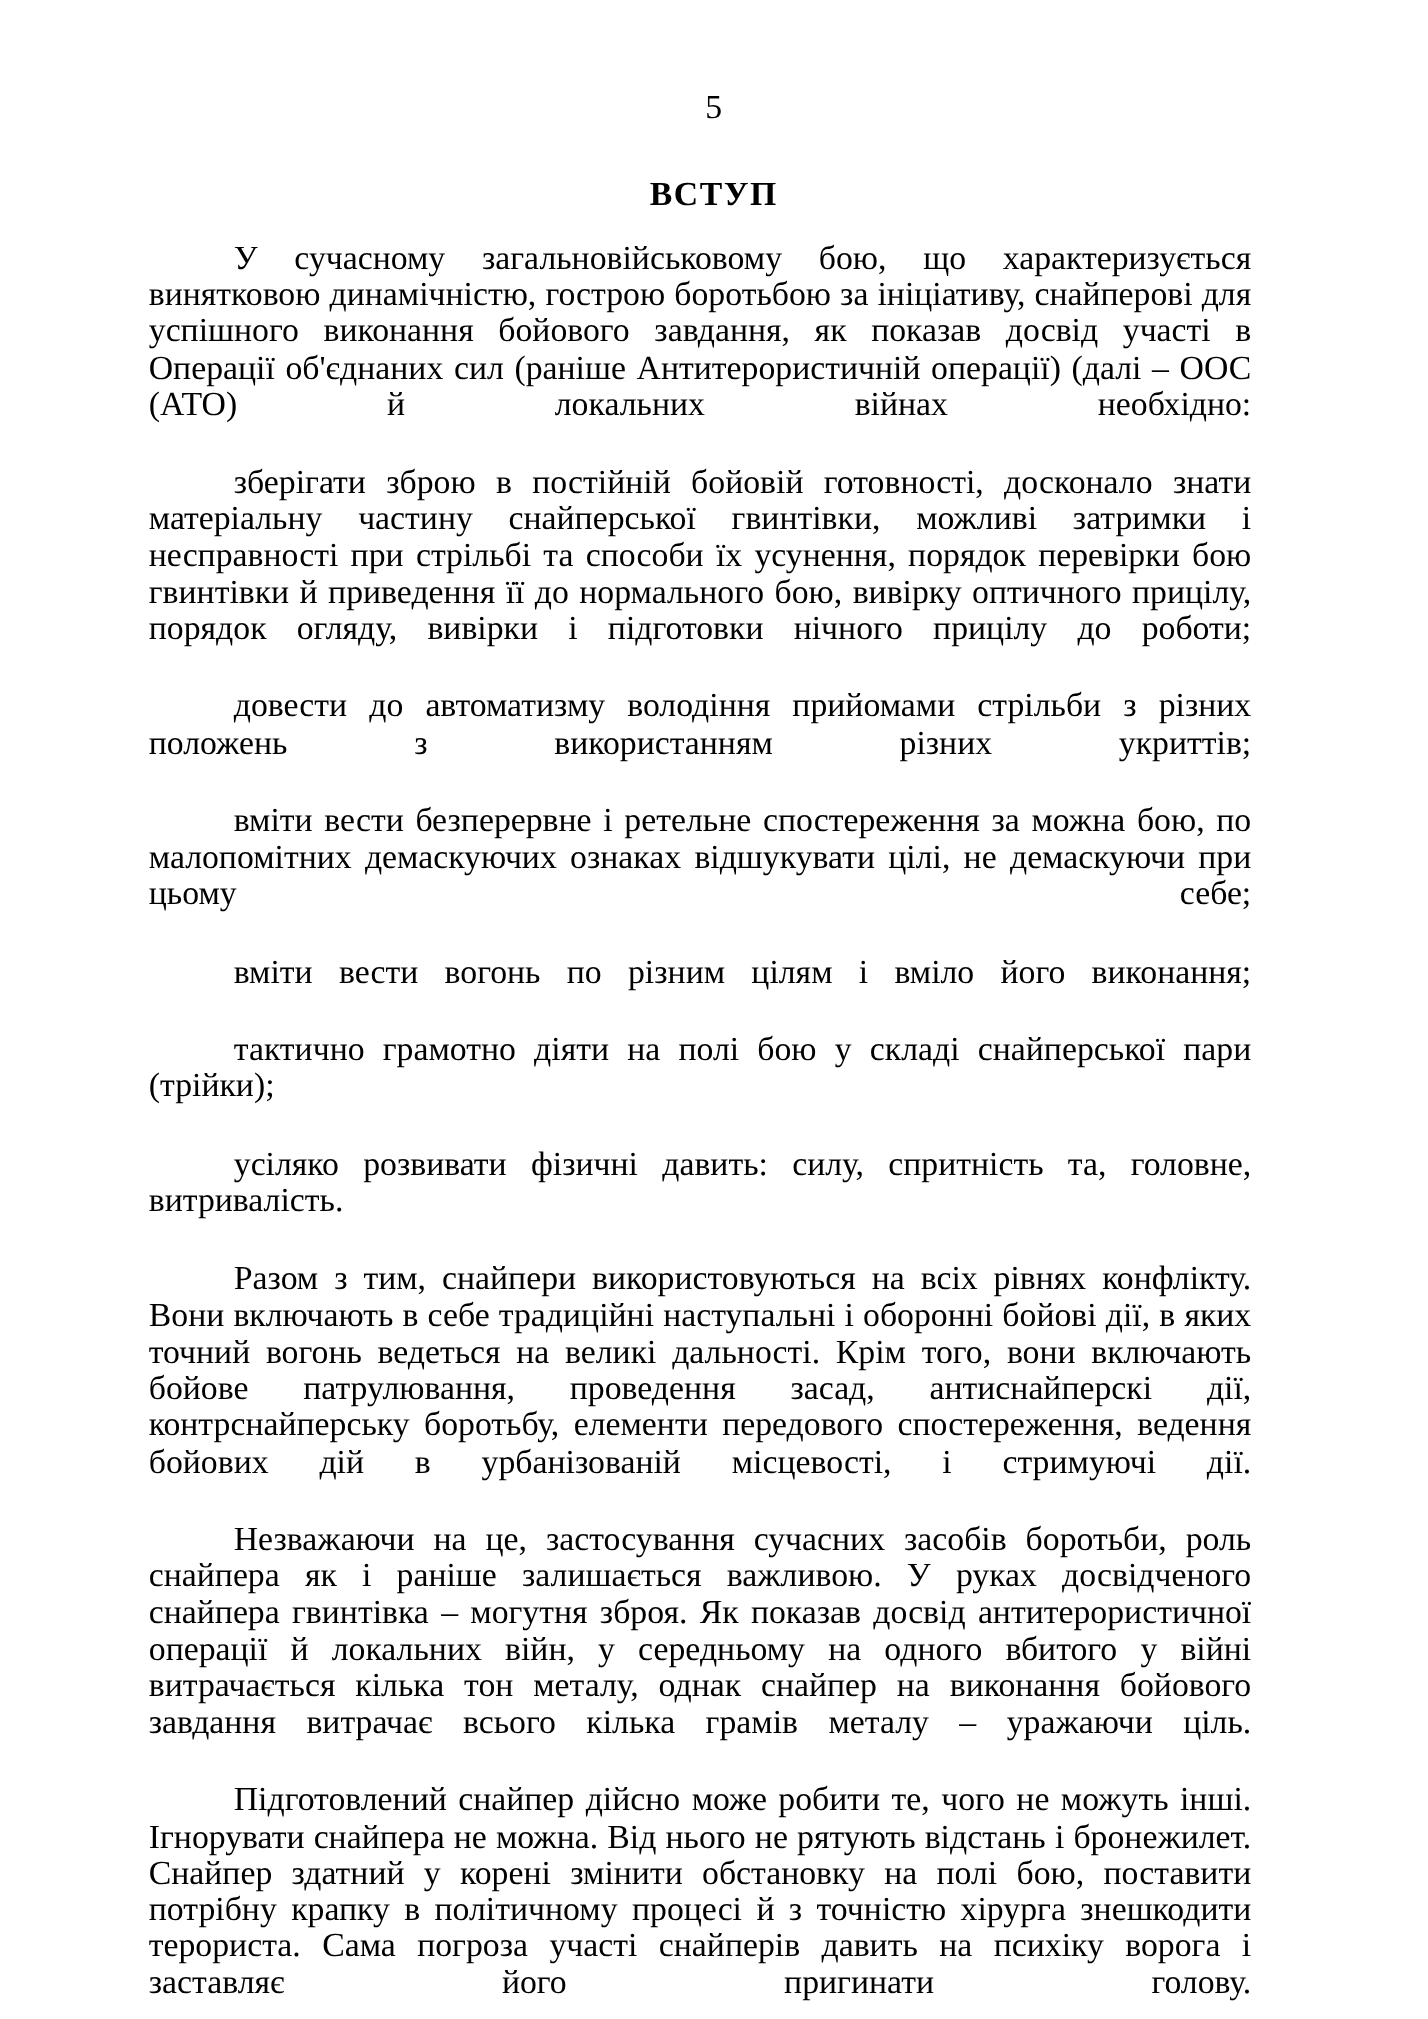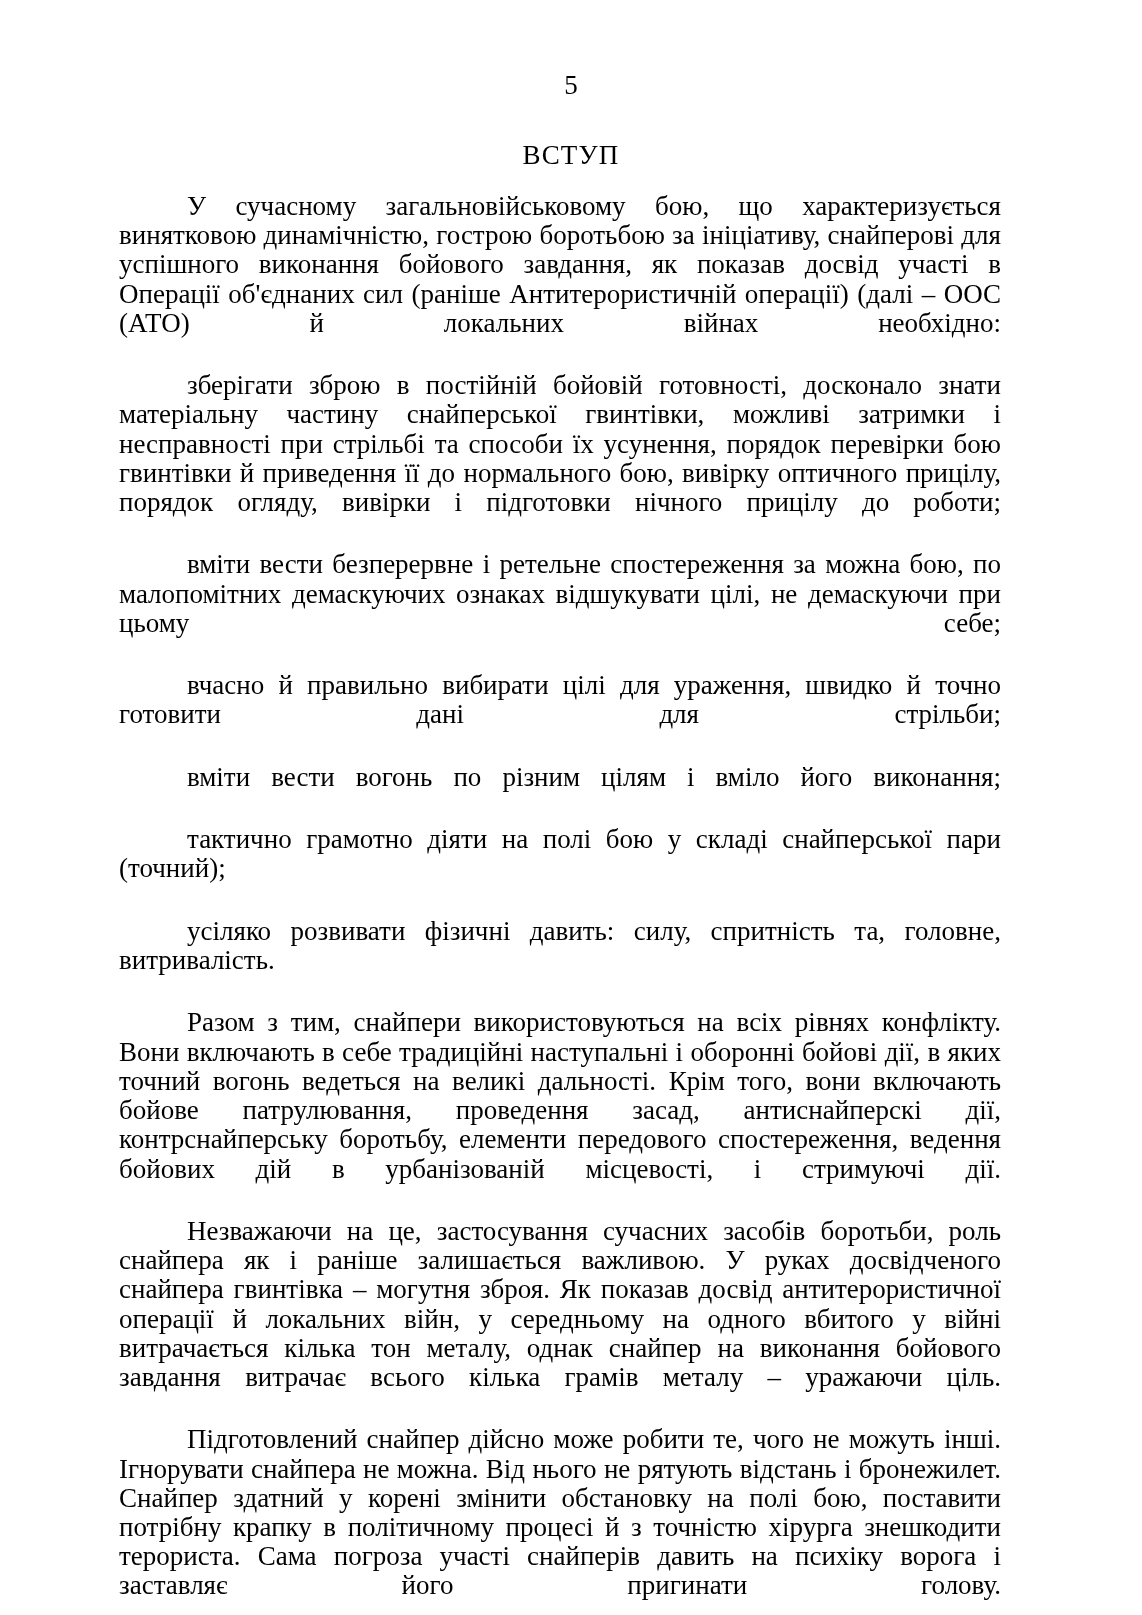--- a/index.html
+++ b/index.html
@@ -44,7 +44,7 @@
     width: 100%;
     text-align: center;
     font-size: 27px;
-    font-weight: normal;
+    font-weight: bold;
     letter-spacing: 1.2px;
     line-height: 1;
   }

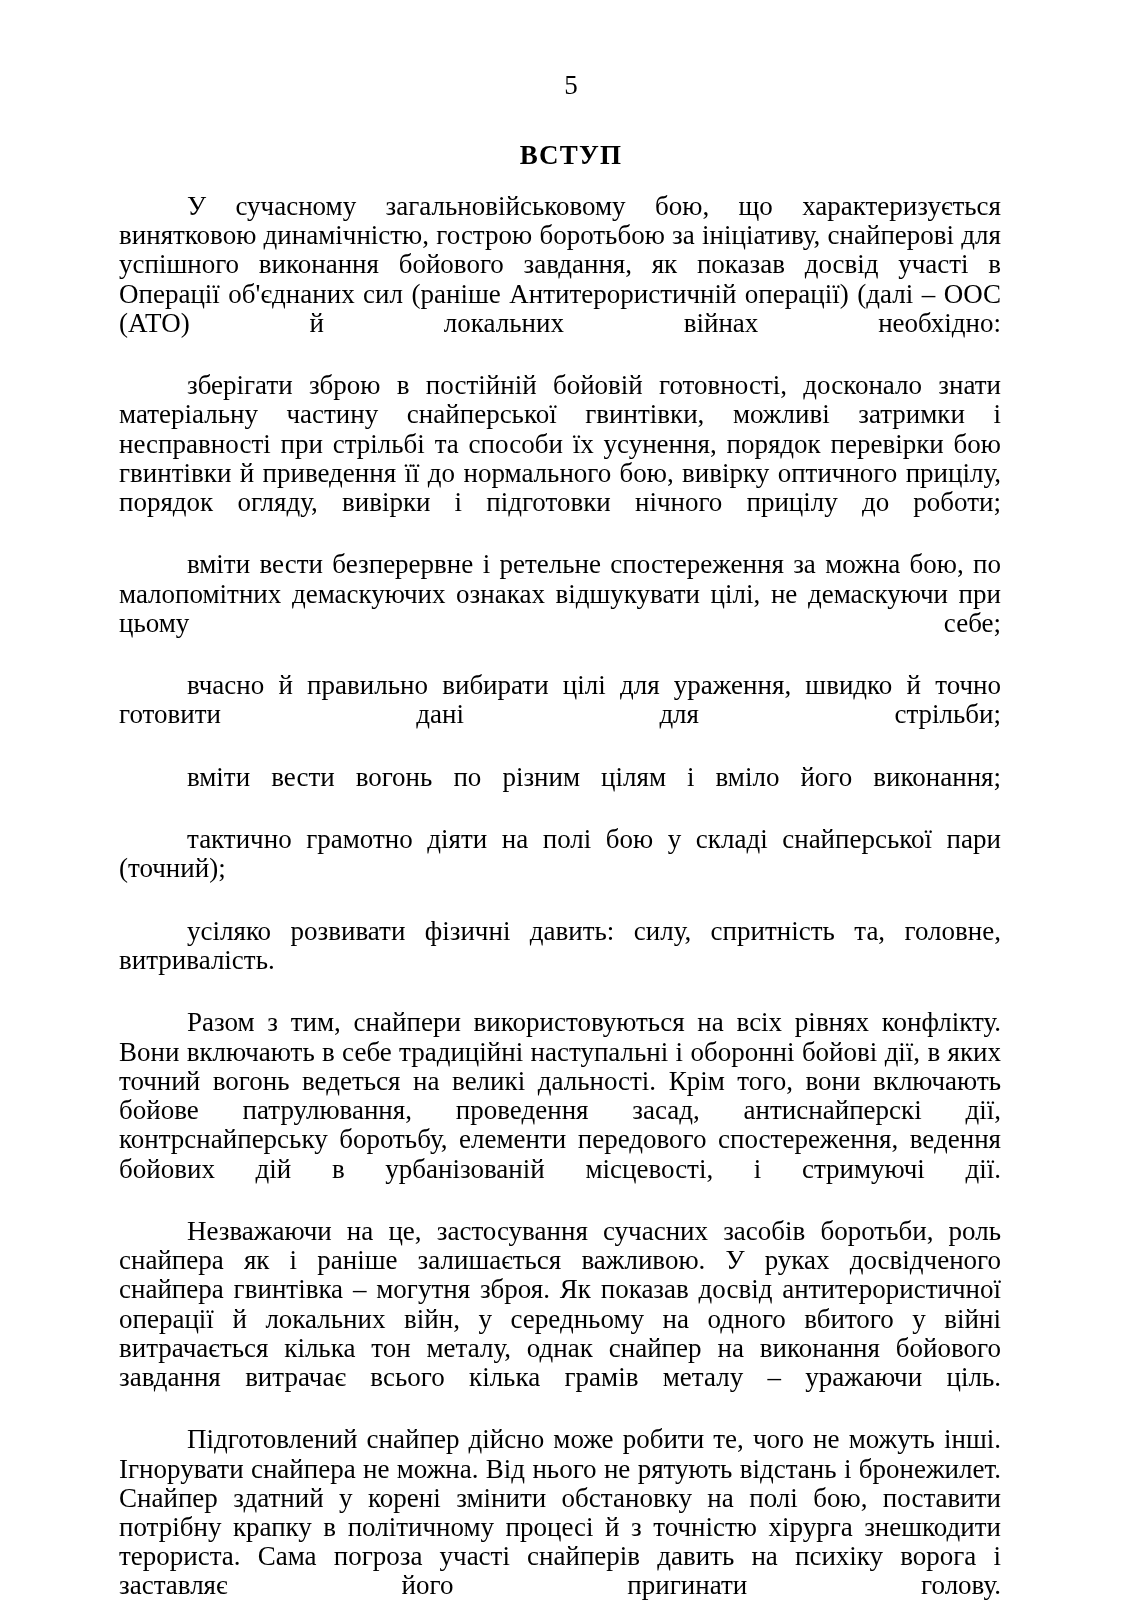--- a/index.html
+++ b/index.html
@@ -87,6 +87,7 @@
   <div class="body-block">
     <p class="para">У сучасному загальновійськовому бою, що характеризується винятковою динамічністю, гострою боротьбою за ініціативу, снайперові для успішного виконання бойового завдання, як показав досвід участі в Операції об'єднаних сил (раніше Антитерористичній операції) (далі – ООС (АТО) й локальних війнах необхідно:</p>
     <p class="para">зберігати зброю в постійній бойовій готовності, досконало знати матеріальну частину снайперської гвинтівки, можливі затримки і несправності при стрільбі та способи їх усунення, порядок перевірки бою гвинтівки й приведення її до нормального бою, вивірку оптичного прицілу, порядок огляду, вивірки і підготовки нічного прицілу до роботи;</p>
+    <p class="para">довести до автоматизму володіння прийомами стрільби з різних положень з використанням різних укриттів;</p>
     <p class="para">вміти вести безперервне і ретельне спостереження за можна бою, по малопомітних демаскуючих ознаках відшукувати цілі, не демаскуючи при цьому себе;</p>
     <p class="para">вчасно й правильно вибирати цілі для ураження, швидко й точно готовити дані для стрільби;</p>
     <p class="para">вміти вести вогонь по різним цілям і вміло його виконання;</p>

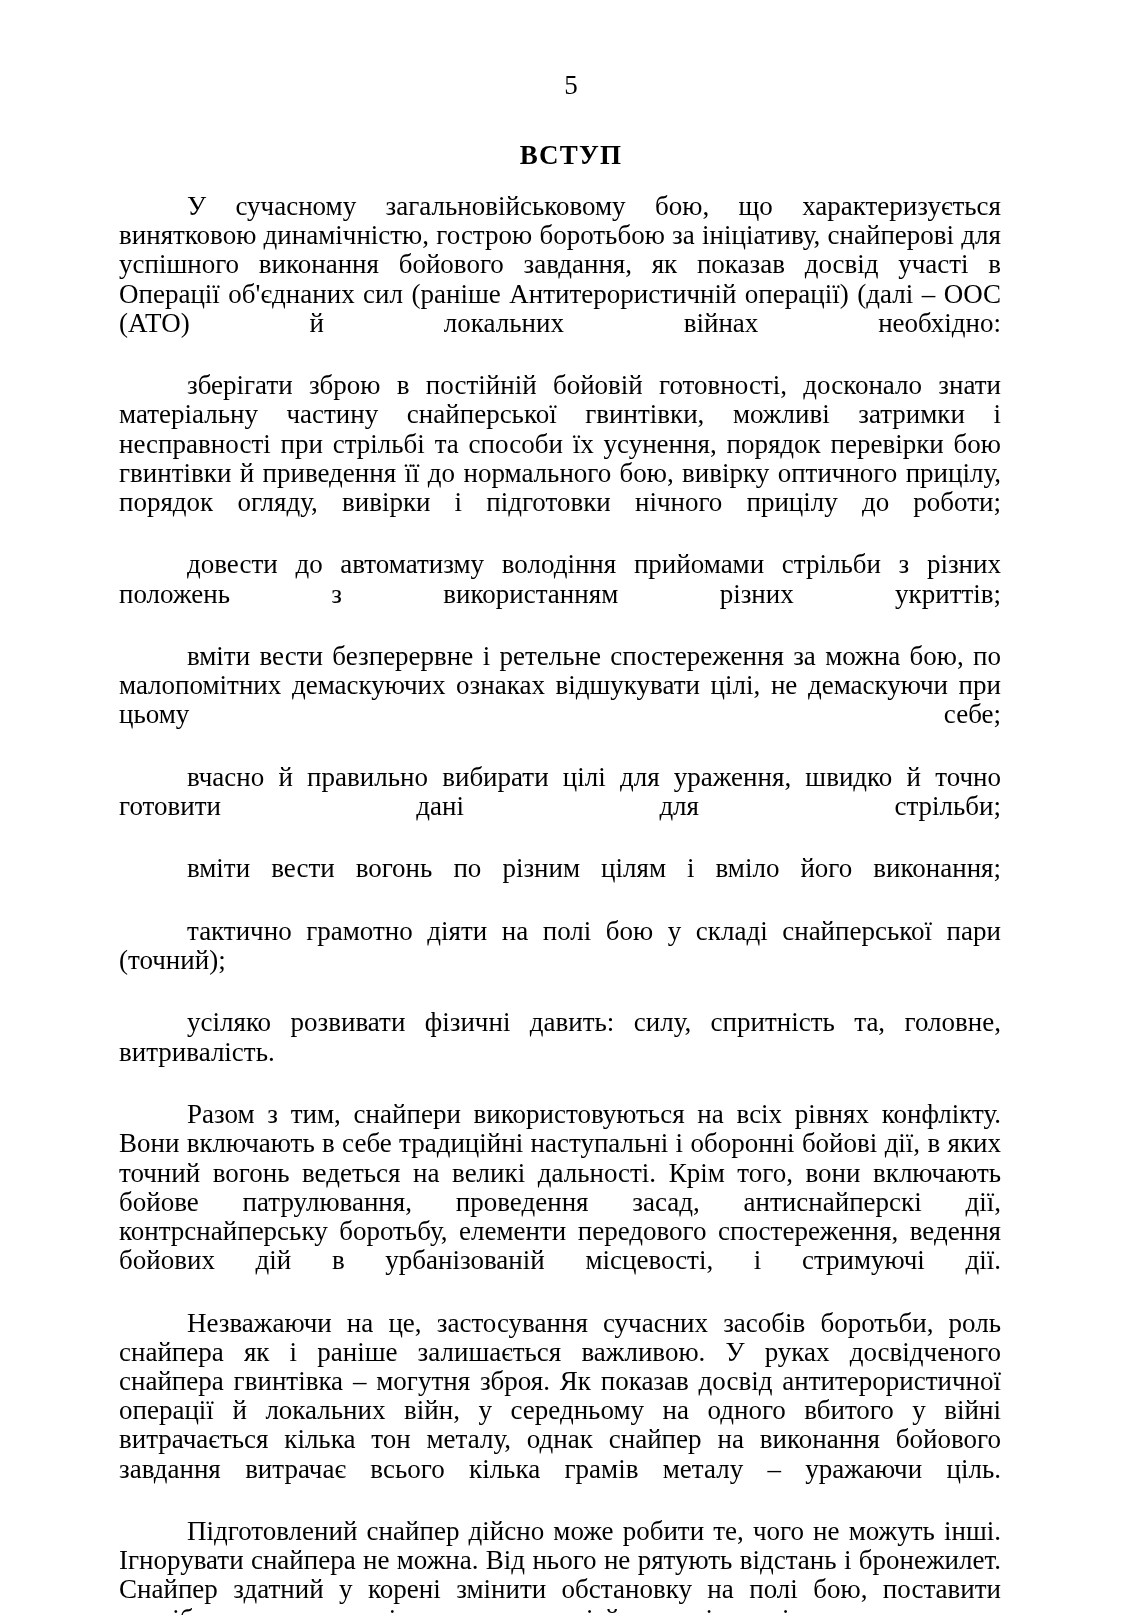--- a/index.html
+++ b/index.html
@@ -89,7 +89,6 @@
     <p class="para">зберігати зброю в постійній бойовій готовності, досконало знати матеріальну частину снайперської гвинтівки, можливі затримки і несправності при стрільбі та способи їх усунення, порядок перевірки бою гвинтівки й приведення її до нормального бою, вивірку оптичного прицілу, порядок огляду, вивірки і підготовки нічного прицілу до роботи;</p>
     <p class="para">довести до автоматизму володіння прийомами стрільби з різних положень з використанням різних укриттів;</p>
     <p class="para">вміти вести безперервне і ретельне спостереження за можна бою, по малопомітних демаскуючих ознаках відшукувати цілі, не демаскуючи при цьому себе;</p>
-    <p class="para">вчасно й правильно вибирати цілі для ураження, швидко й точно готовити дані для стрільби;</p>
     <p class="para">вміти вести вогонь по різним цілям і вміло його виконання;</p>
     <p class="para">тактично грамотно діяти на полі бою у складі снайперської пари (точний);</p>
     <p class="para">усіляко розвивати фізичні давить: силу, спритність та, головне, витривалість.</p>

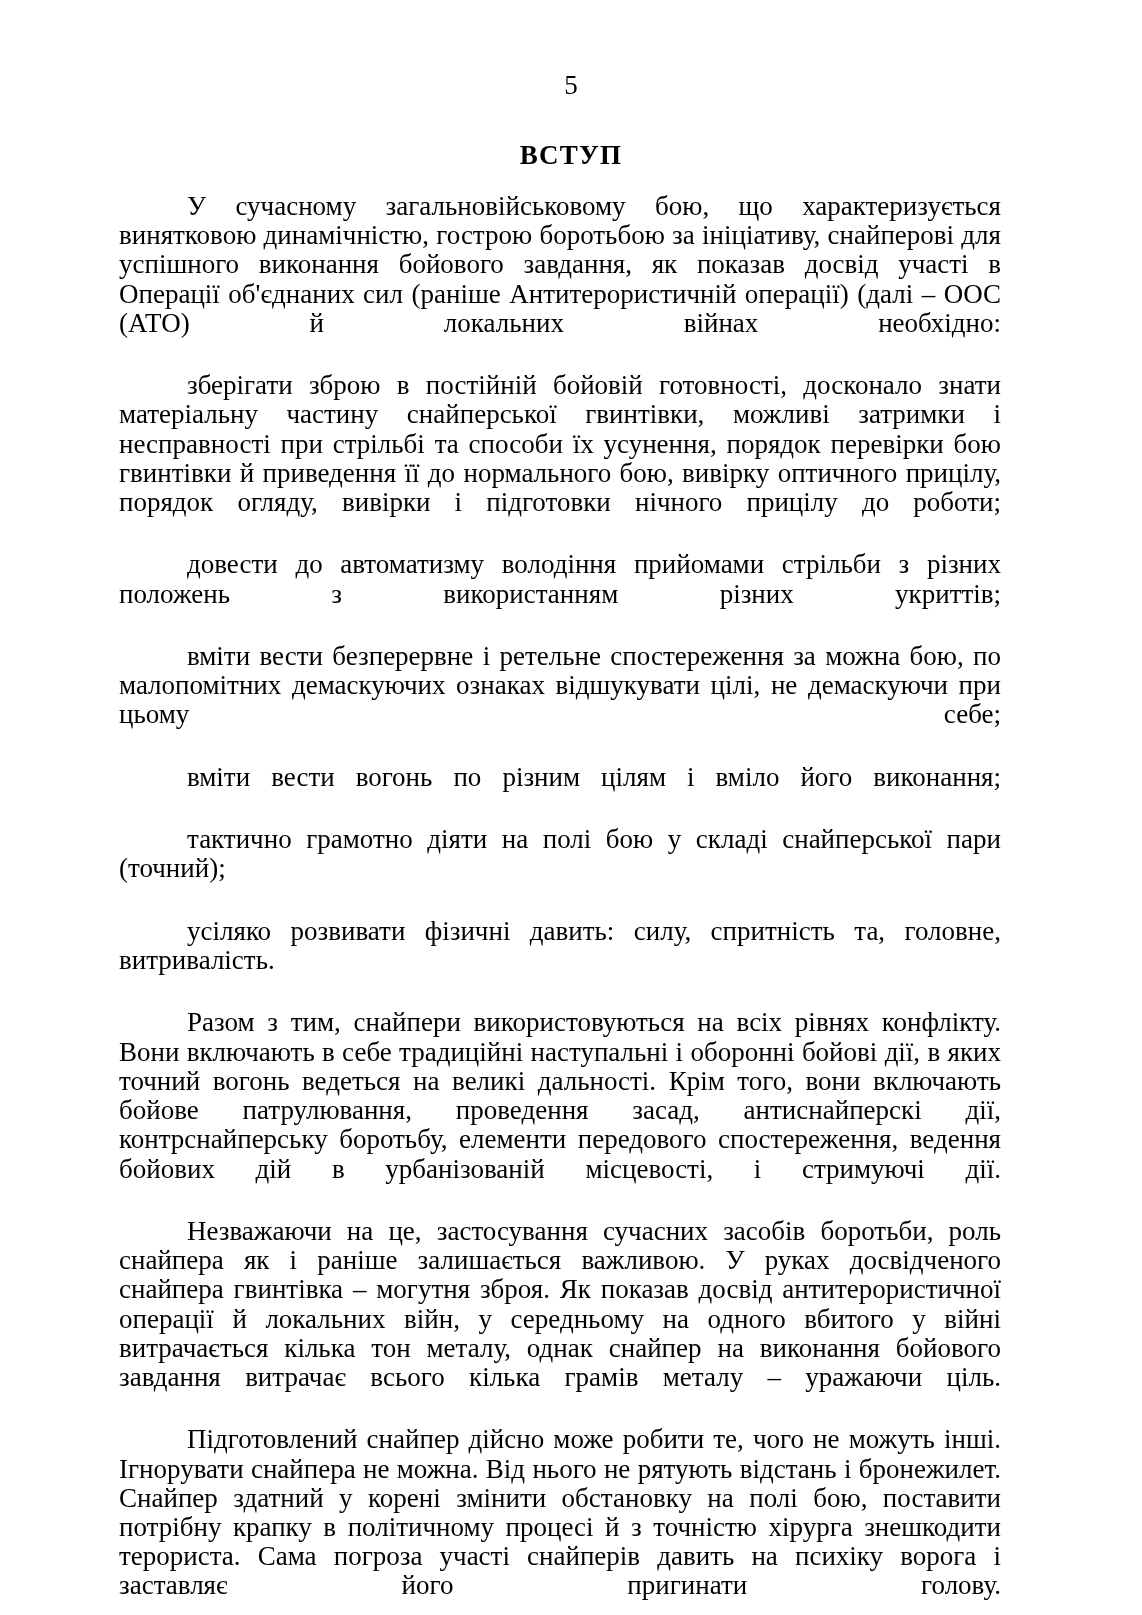--- a/index.html
+++ b/index.html
@@ -90,7 +90,7 @@
     <p class="para">довести до автоматизму володіння прийомами стрільби з різних положень з використанням різних укриттів;</p>
     <p class="para">вміти вести безперервне і ретельне спостереження за можна бою, по малопомітних демаскуючих ознаках відшукувати цілі, не демаскуючи при цьому себе;</p>
     <p class="para">вміти вести вогонь по різним цілям і вміло його виконання;</p>
-    <p class="para">тактично грамотно діяти на полі бою у складі снайперської пари (точний);</p>
+    <p class="para">тактично грамотно діяти на полі бою у складі снайперської пари (трійки);</p>
     <p class="para">усіляко розвивати фізичні давить: силу, спритність та, головне, витривалість.</p>
     <p class="para">Разом з тим, снайпери використовуються на всіх рівнях конфлікту. Вони включають в себе традиційні наступальні і оборонні бойові дії, в яких точний вогонь ведеться на великі дальності. Крім того, вони включають бойове патрулювання, проведення засад, антиснайперскі дії, контрснайперську боротьбу, елементи передового спостереження, ведення бойових дій в урбанізованій місцевості, і стримуючі дії.</p>
     <p class="para">Незважаючи на це, застосування сучасних засобів боротьби, роль снайпера як і раніше залишається важливою. У руках досвідченого снайпера гвинтівка – могутня зброя. Як показав досвід антитерористичної операції й локальних війн, у середньому на одного вбитого у війні витрачається кілька тон металу, однак снайпер на виконання бойового завдання витрачає всього кілька грамів металу – уражаючи ціль.</p>

